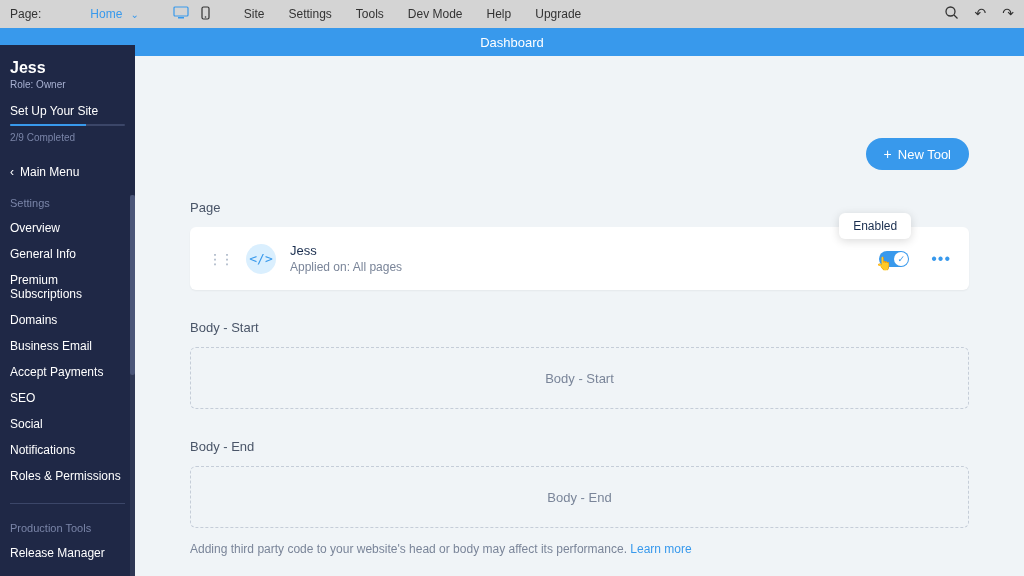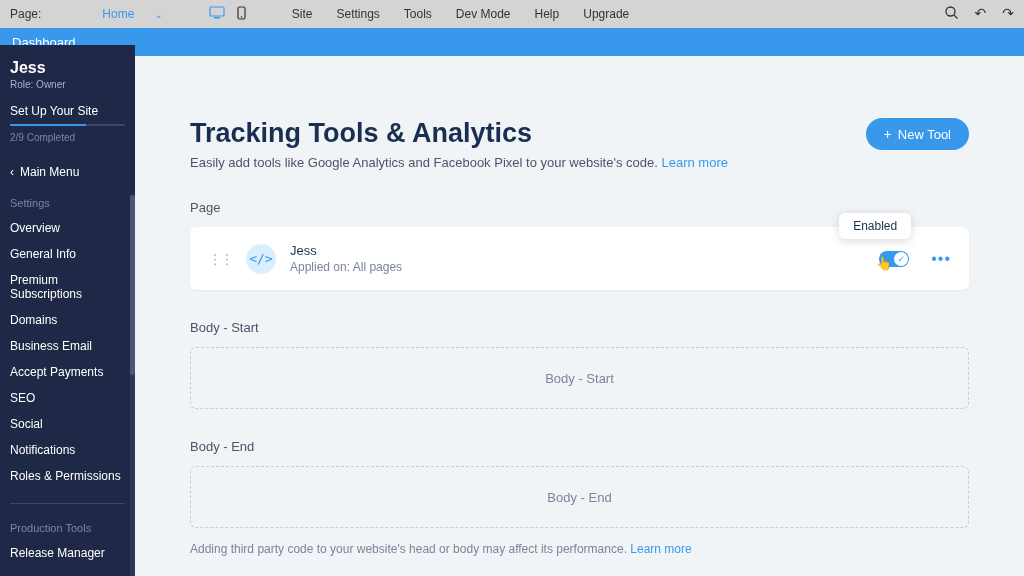--- a/index.html
+++ b/index.html
@@ -6,7 +6,7 @@
 body { width: 1024px; height: 576px; overflow: hidden; background: #f0f4f7; }
 
 
-.topbar { height: 28px; background: #d4d4d4; display: flex; align-items: center; font-size: 12px; color: #333; padding: 0 10px; gap: 16px; }
+.topbar { height: 28px; background: #d4d4d4; display: flex; align-items: center; font-size: 12px; color: #333; padding: 0 10px; gap: 4px; }
 .topbar .label { color: #333; }
 .topbar .page-name { color: #3899ec; margin-left: 45px; }
 .topbar .chev { color: #3899ec; font-size: 10px; margin-left: 4px; margin-right: 30px; }

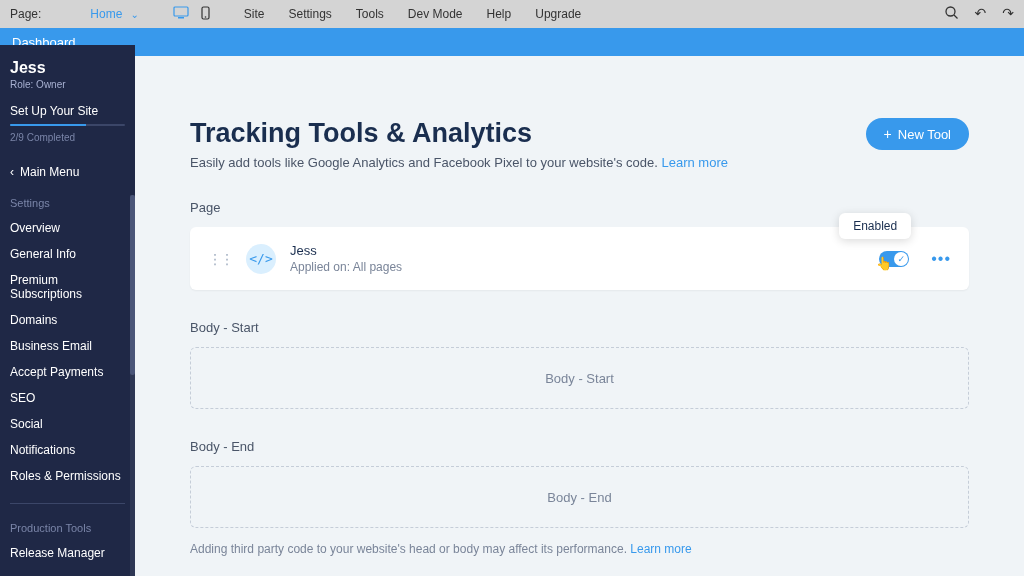--- a/index.html
+++ b/index.html
@@ -18,7 +18,7 @@
 .topbar .right-icons span { cursor: pointer; }
 
 
-.banner { height: 28px; background: #3899ec; color: #fff; display: flex; align-items: center; padding: 0 12px; font-size: 13px; }
+.banner { height: 28px; background: #3899ec; color: #fff; display: flex; align-items: center; padding: 0 12px; font-size: 13px; justify-content: center; }
 
 
 .layout { display: flex; height: calc(100% - 56px); align-items: flex-end; }

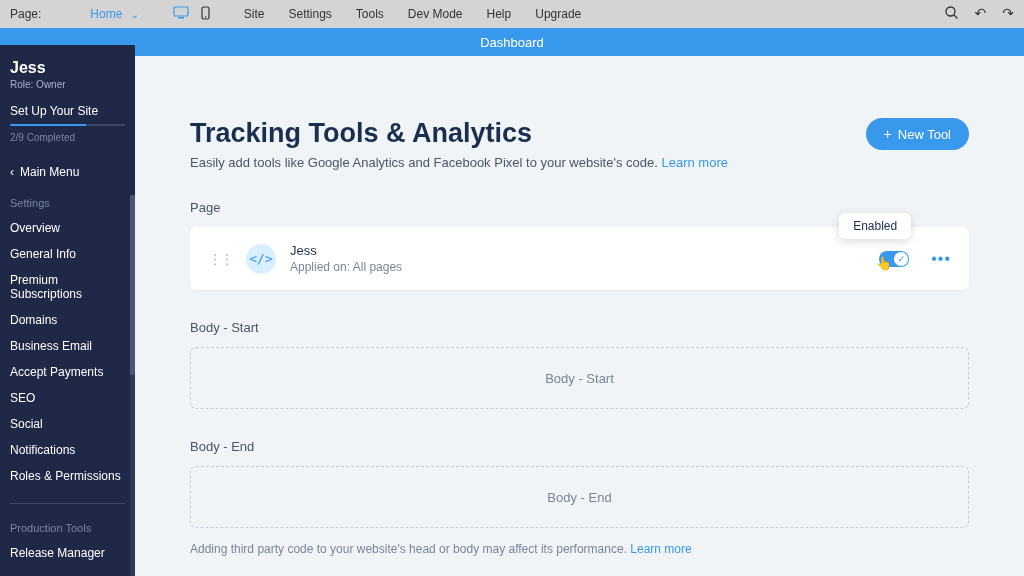--- a/index.html
+++ b/index.html
@@ -154,12 +154,6 @@
 
   <div class="content">
     <div class="header-row">
-      <div>
-        <div class="title">Tracking Tools &amp; Analytics</div>
-        <div class="subtitle">
-          <span>Easily add tools like Google Analytics and Facebook Pixel to your website's code. </span><a>Learn more</a>
-        </div>
-      </div>
       <div class="new-btn">
         <span class="plus">+</span>
         <span>New Tool</span>

